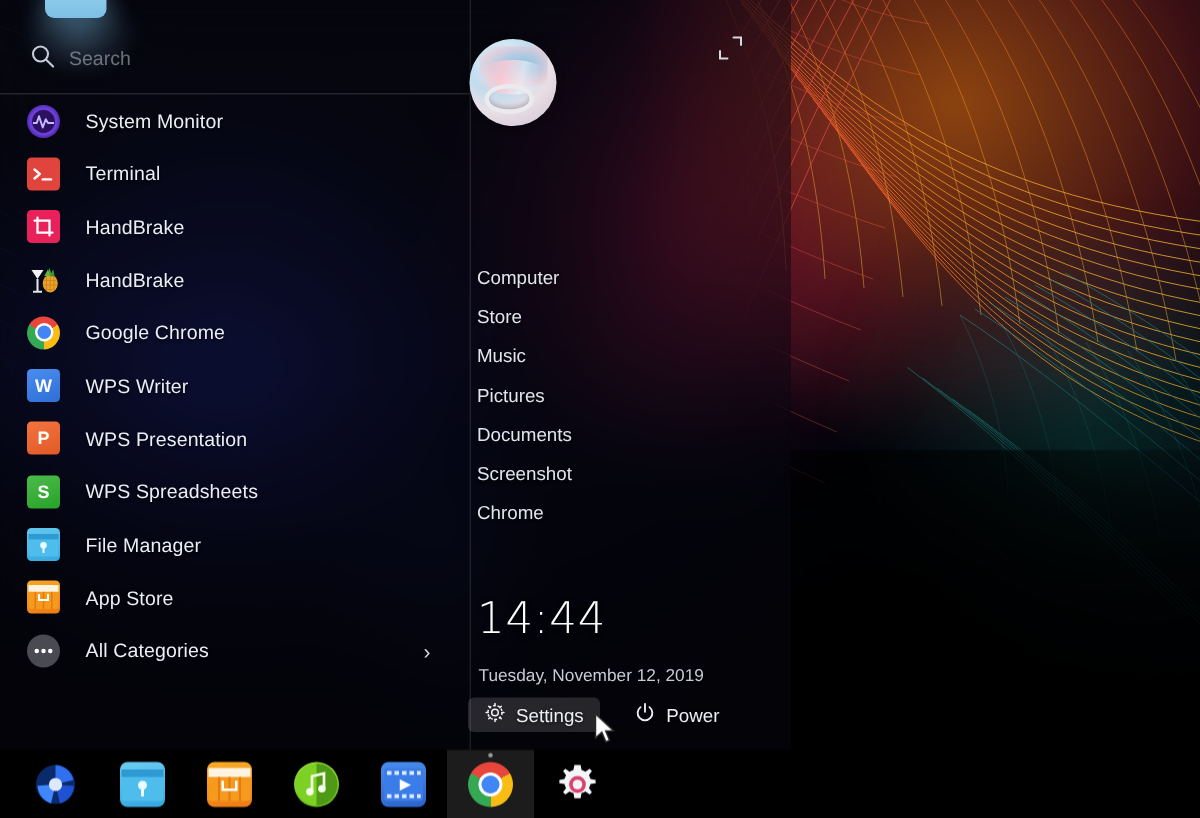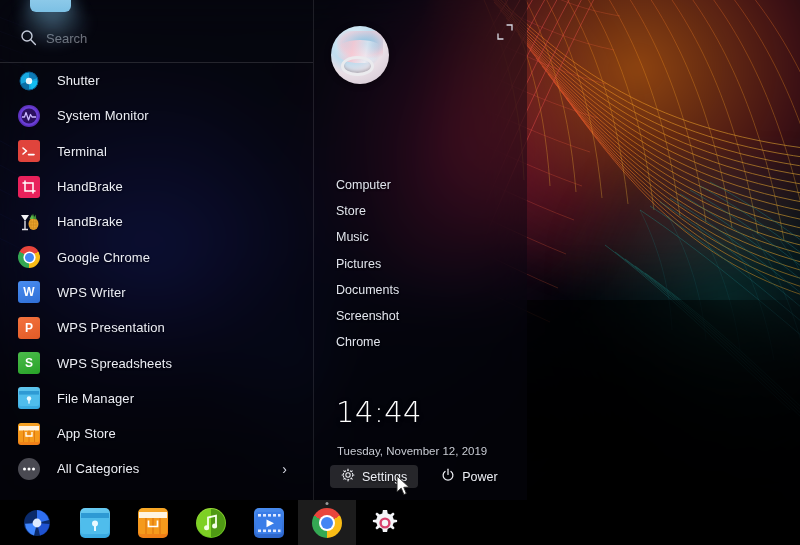--- a/index.html
+++ b/index.html
@@ -384,19 +384,6 @@
 
     <div class="app-list">
 
-      <div class="app-row">
-        <span class="app-ico ic-shutter">
-          <svg viewBox="0 0 22 22" width="22" height="22">
-            <circle cx="11" cy="11" r="9" fill="#18a8df"></circle>
-            <path d="M11 2 A9 9 0 0 1 19.5 8 L11 11 Z" fill="#0d7ab5"></path>
-            <path d="M20 11 A9 9 0 0 1 14 19.6 L11 11 Z" fill="#12bdf0"></path>
-            <path d="M11 20 A9 9 0 0 1 2.6 14 L11 11 Z" fill="#0a6ea5"></path>
-            <circle cx="11" cy="11" r="3.2" fill="#ffffff" opacity=".9"></circle>
-            <circle cx="11" cy="11" r="9" fill="none" stroke="#0a5c8c" stroke-width="1"></circle>
-          </svg>
-        </span>
-        <span class="app-label">Shutter</span>
-      </div>
 
       <div class="app-row">
         <span class="app-ico ic-sysmon">

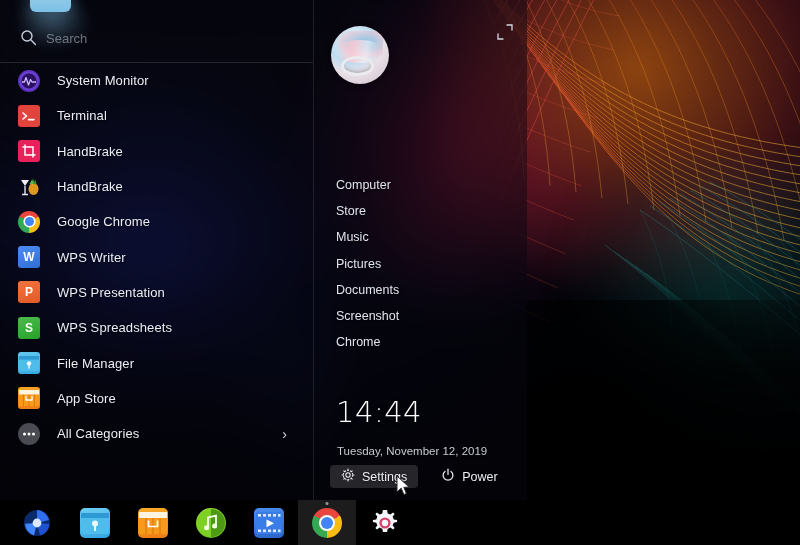--- a/index.html
+++ b/index.html
@@ -133,7 +133,7 @@
   .letter { font-size:12px; font-weight:bold; color:#fff; font-family:"Liberation Sans",sans-serif; line-height:1; }
 
   
-  .right-pane { position: absolute; left: 314px; top: 0; width: 213px; height: 500px; }
+  .right-pane { position: absolute; left: 296px; top: 0; width: 213px; height: 500px; }
   .avatar {
     position: absolute; left: 17px; top: 26px; width: 58px; height: 58px;
     border-radius: 50%; overflow: hidden;

